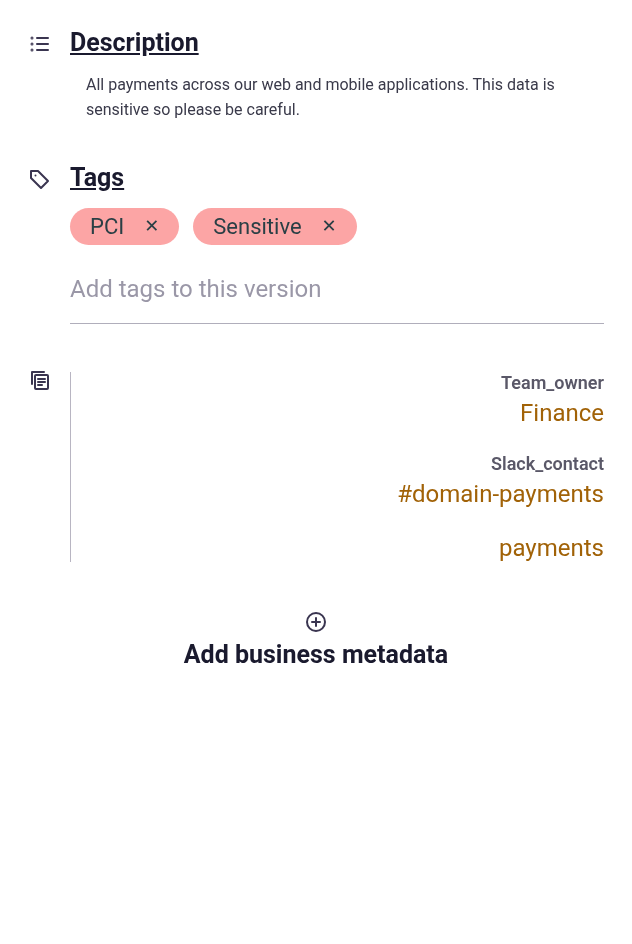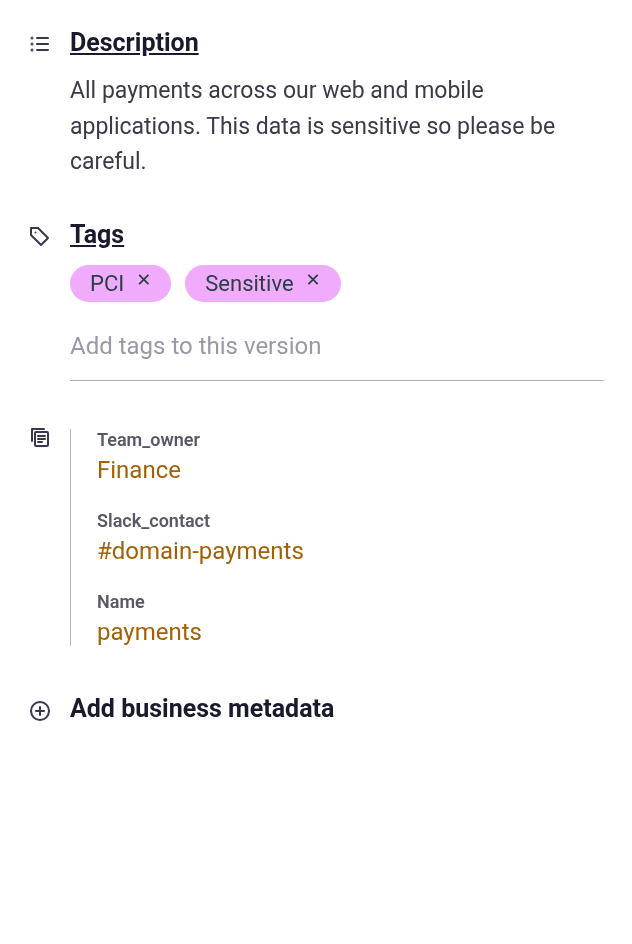--- a/index.html
+++ b/index.html
@@ -53,10 +53,11 @@
       text-decoration: underline;
     }
     .description-text {
-      font-size: 23px;
+      font-size: 16px;
       line-height: 1.55;
       color: #3a3a4a;
       font-weight: 400;
+      margin-left: 16px;
     }
     .tag-chips {
       display: flex;

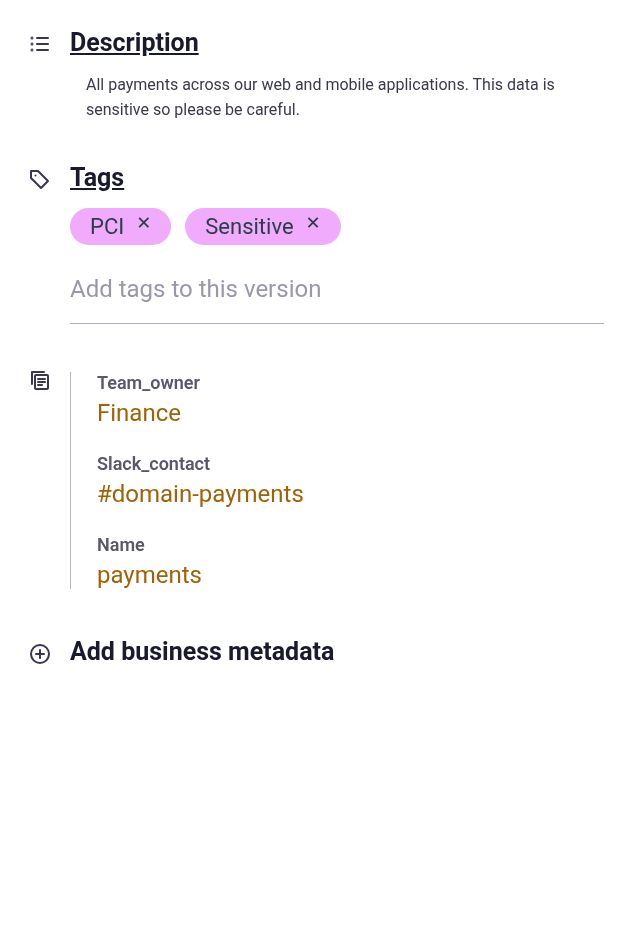--- a/index.html
+++ b/index.html
@@ -67,9 +67,9 @@
     }
     .tag-chip {
       display: inline-flex;
-      align-items: flex-start;
-      gap: 12px;
-      background: #f0abfc;
+      align-items: center;
+      gap: 20px;
+      background: #fca5a5;
       color: #2a3f45;
       padding: 6px 20px;
       border-radius: 22px;

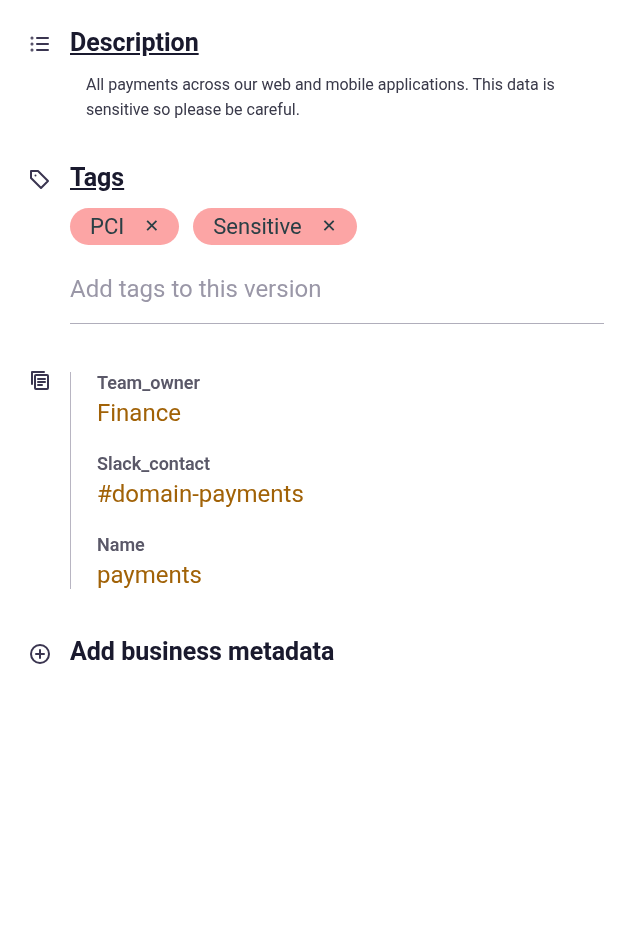--- a/index.html
+++ b/index.html
@@ -102,6 +102,7 @@
       border-left: 1px solid #b8b5c2;
       padding-left: 26px;
       margin-top: 8px;
+      text-align: right;
     }
     .domain-item {
       margin-bottom: 26px;

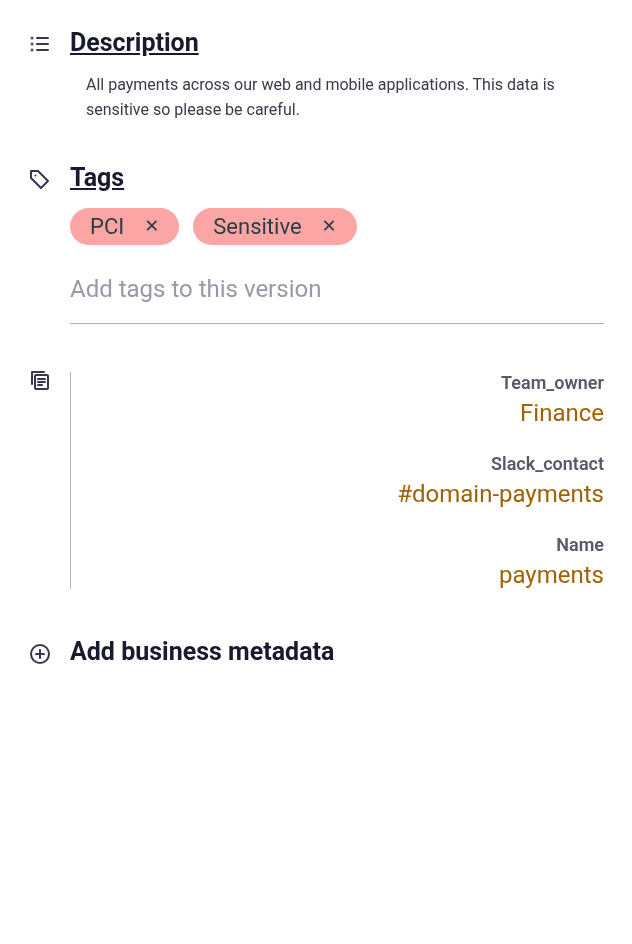--- a/index.html
+++ b/index.html
@@ -200,7 +200,6 @@
         <div class="domain-value">#domain-payments</div>
       </div>
       <div class="domain-item">
-        <div class="domain-key">Name</div>
         <div class="domain-value">payments</div>
       </div>
     </div>

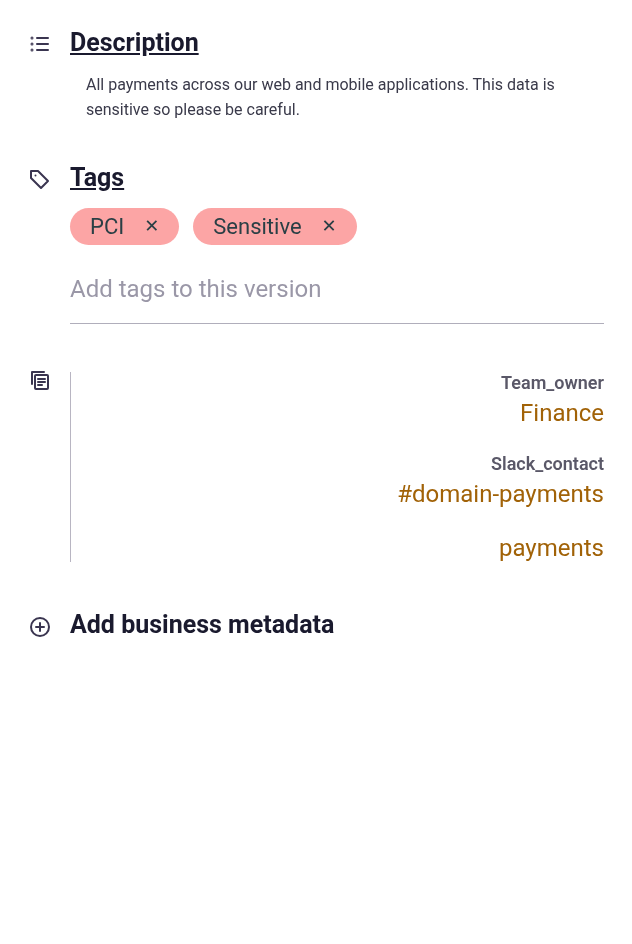--- a/index.html
+++ b/index.html
@@ -122,10 +122,11 @@
     }
     .add-metadata-row {
       display: flex;
-      align-items: flex-end;
-      gap: 18px;
+      align-items: center;
+      gap: 6px;
       margin-top: 30px;
       cursor: pointer;
+      flex-direction: column;
     }
     .add-metadata-row .section-icon {
       margin-top: 0;

